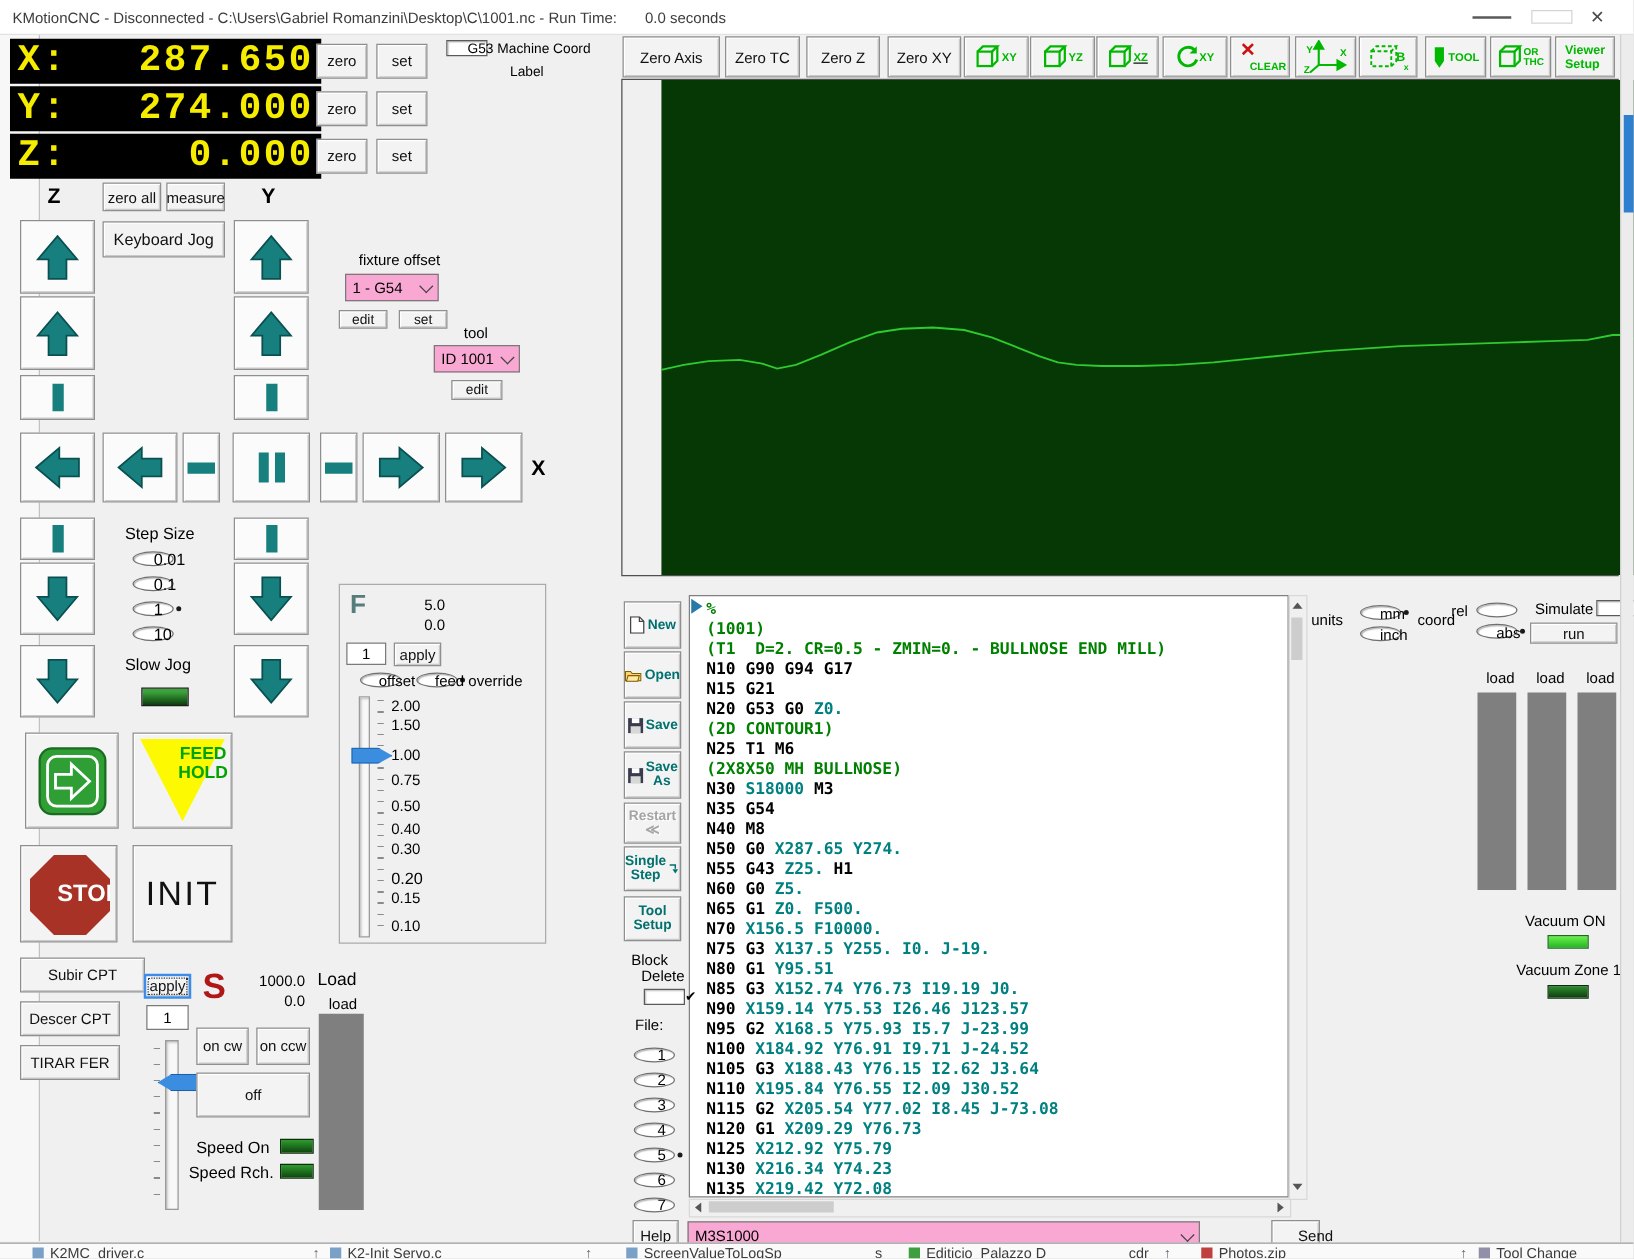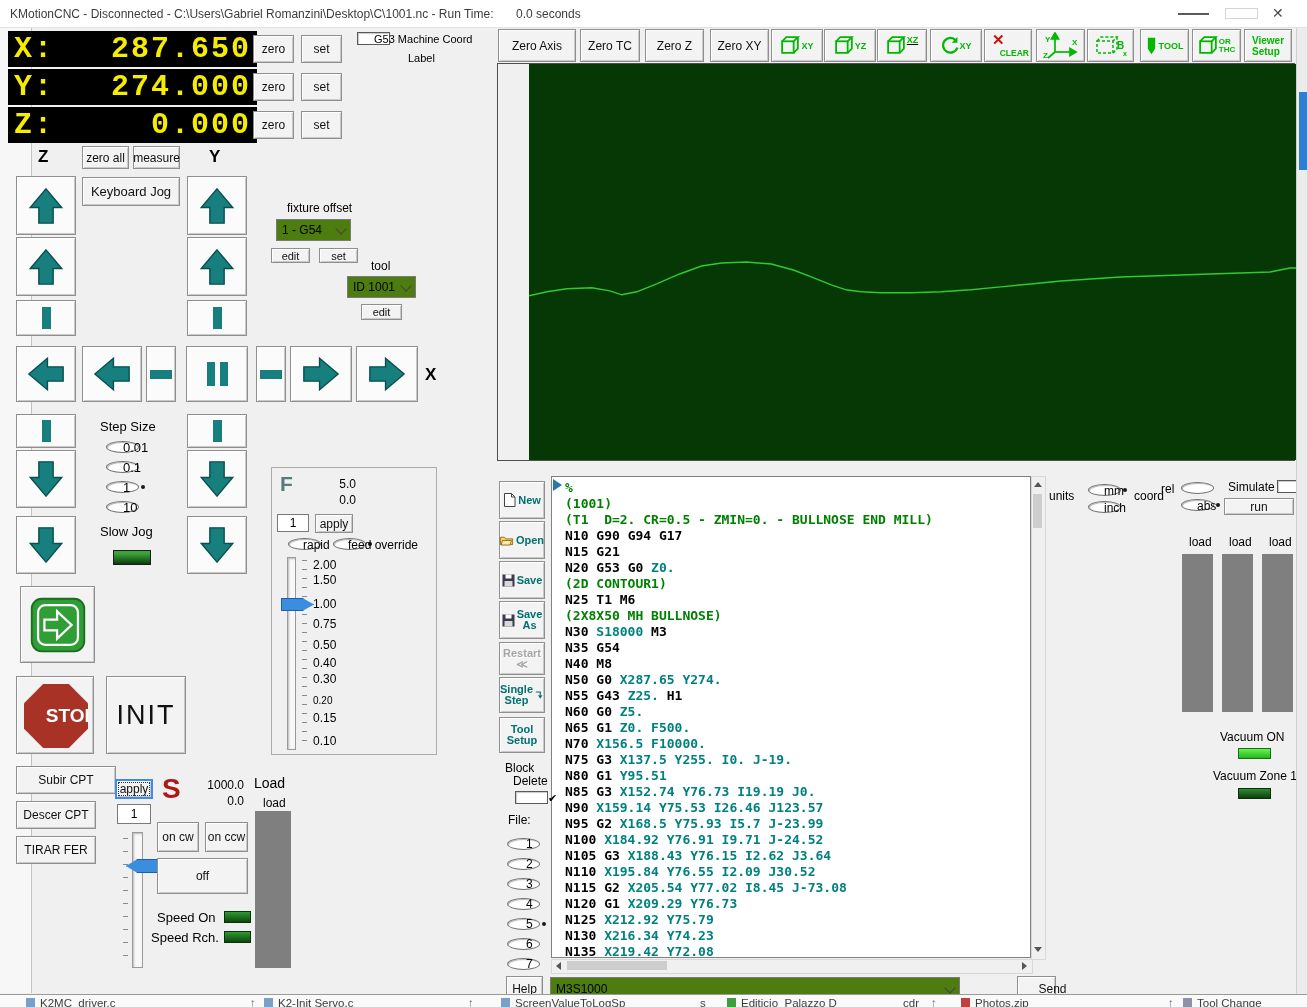--- a/index.html
+++ b/index.html
@@ -415,7 +415,7 @@
       </span>
     </div>
     <div class="btn" style="left:877px;top:29px;width:50px;height:33px;">
-      <span style="display:flex;text-decoration:underline;">
+      <span style="display:flex;align-items:center;text-decoration:underline;">
         <svg width="21" height="21" viewBox="0 0 20 20">
           <g fill="none" stroke="#00b800" stroke-width="1.7">
             <rect x="2" y="6" width="11" height="11"></rect>

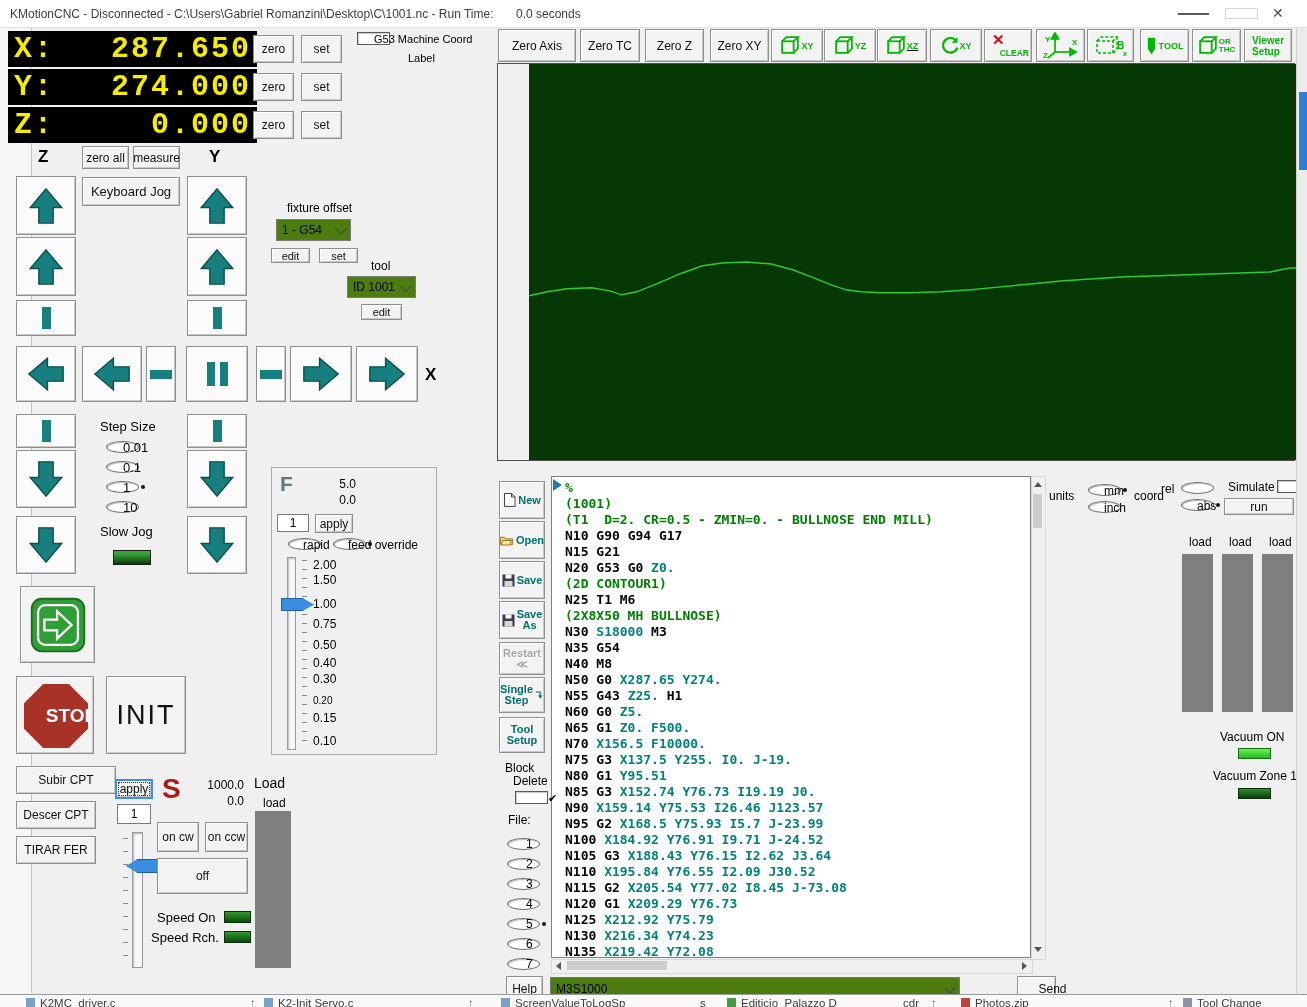--- a/index.html
+++ b/index.html
@@ -22,7 +22,7 @@
   .cb.checked::after{content:'\2714';display:block;font-size:11px;line-height:12px;margin-left:1px;color:#000;}
   .chev{display:inline-block;width:7px;height:7px;border-right:1.6px solid #444;border-bottom:1.6px solid #444;
         transform:rotate(45deg);margin-bottom:3px;}
-  .combo{position:absolute;box-sizing:border-box;background:#4d7c0f;border:1px solid #7a7a7a;
+  .combo{position:absolute;box-sizing:border-box;background:#f9a8d4;border:1px solid #7a7a7a;
          display:flex;align-items:center;justify-content:space-between;padding:0 5px;font-size:12px;}
   .code{font:bold 13px "DejaVu Sans Mono","Liberation Mono",monospace;line-height:16px;white-space:pre;}
   .c-com{color:#008000}.c-val{color:#008080}.c-code{color:#000}

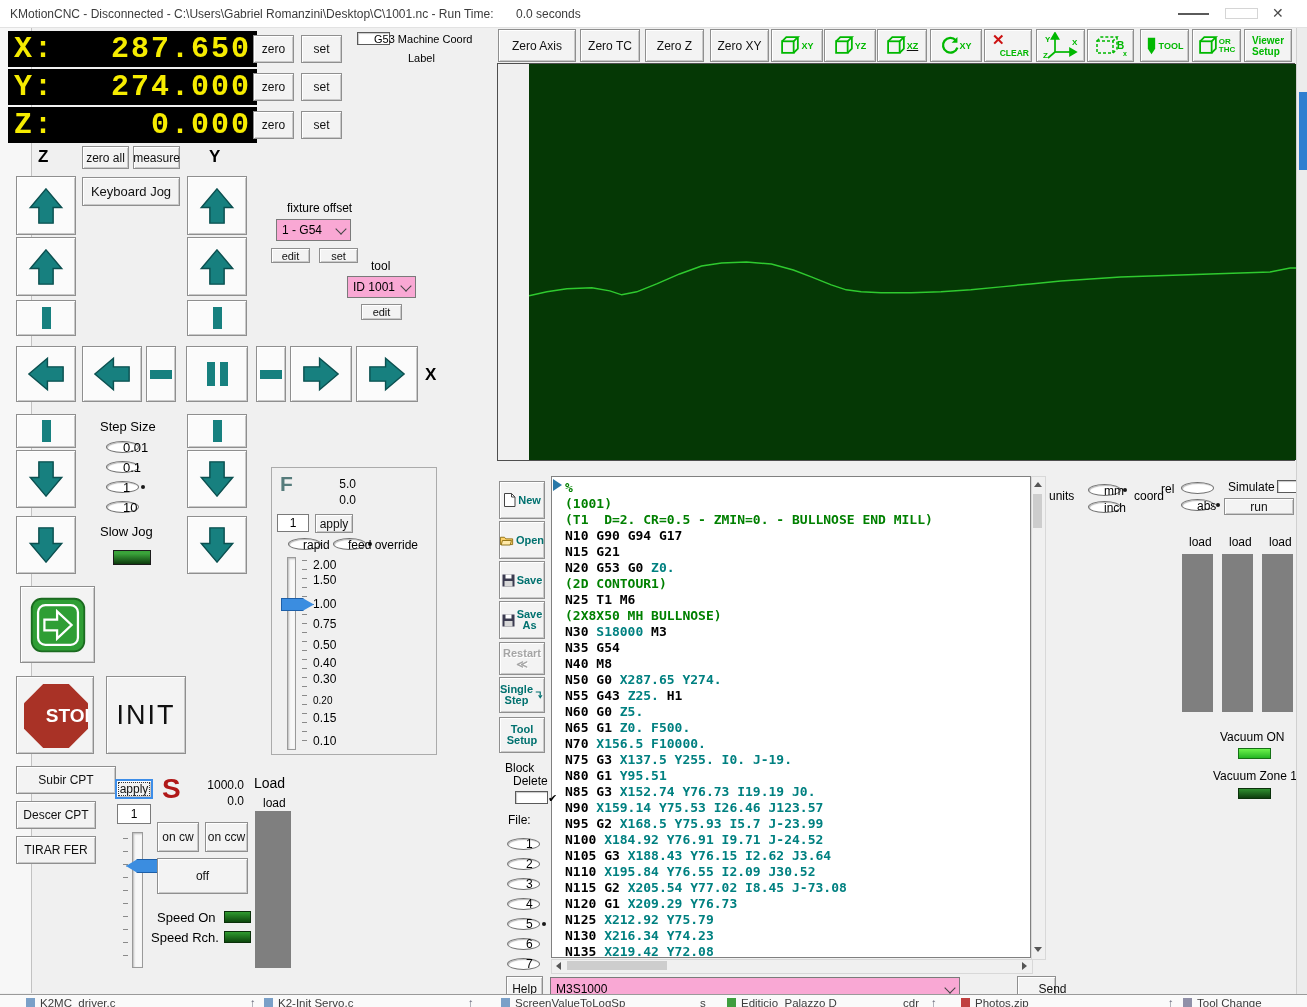--- a/index.html
+++ b/index.html
@@ -102,7 +102,7 @@
       <span>apply</span>
     </div>
   <span class="abs radio" style="left:288px;top:538px;"></span>
-  <span class="lbl" style="left:303px;top:538px;">rapid</span>
+  <span class="lbl" style="left:303px;top:538px;">offset</span>
   <span class="abs radio sel" style="left:333px;top:538px;"></span>
   <span class="lbl" style="left:348px;top:538px;">feed override</span>
   <div class="track" style="left:287px;top:557px;width:7px;height:191px;"></div>

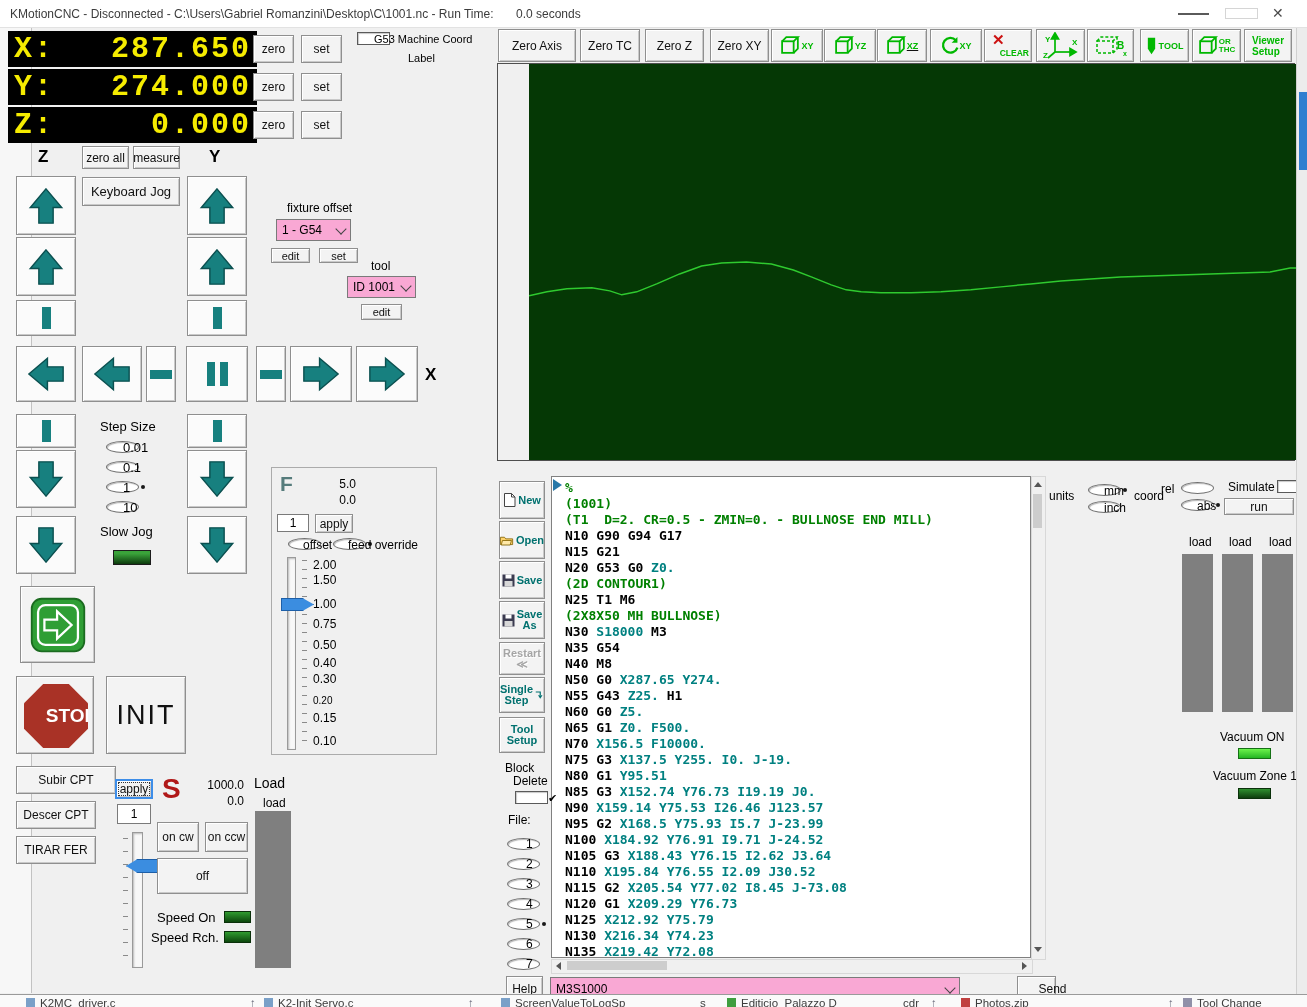--- a/index.html
+++ b/index.html
@@ -116,6 +116,10 @@
       <path d="M17 26h14v-9l16 15-16 15v-9H17z" fill="none" stroke="#fff" stroke-width="2.5"></path>
     </svg>
   </div>
+  <div class="btn" style="left:106px;top:586px;width:80px;height:77px;">
+    <div class="abs" style="left:5px;top:4px;width:68px;height:66px;background:#fdf900;clip-path:polygon(0 0,100% 0,50% 100%);"></div>
+    <div class="abs" style="left:0;top:8px;width:80px;text-align:center;font:bold 14px 'Liberation Sans',sans-serif;color:#00a400;line-height:15px;white-space:pre-line;">FEED<br>HOLD</div>
+  </div>
   <div class="btn" style="left:16px;top:676px;width:78px;height:78px;">
     <div class="abs" style="left:7px;top:7px;width:64px;height:64px;background:#a93226;clip-path:polygon(30% 0,70% 0,100% 30%,100% 70%,70% 100%,30% 100%,0 70%,0 30%);display:flex;align-items:center;justify-content:center;">
       <span style="color:#fff;font:bold 19px 'Liberation Sans',sans-serif;">STOP</span>

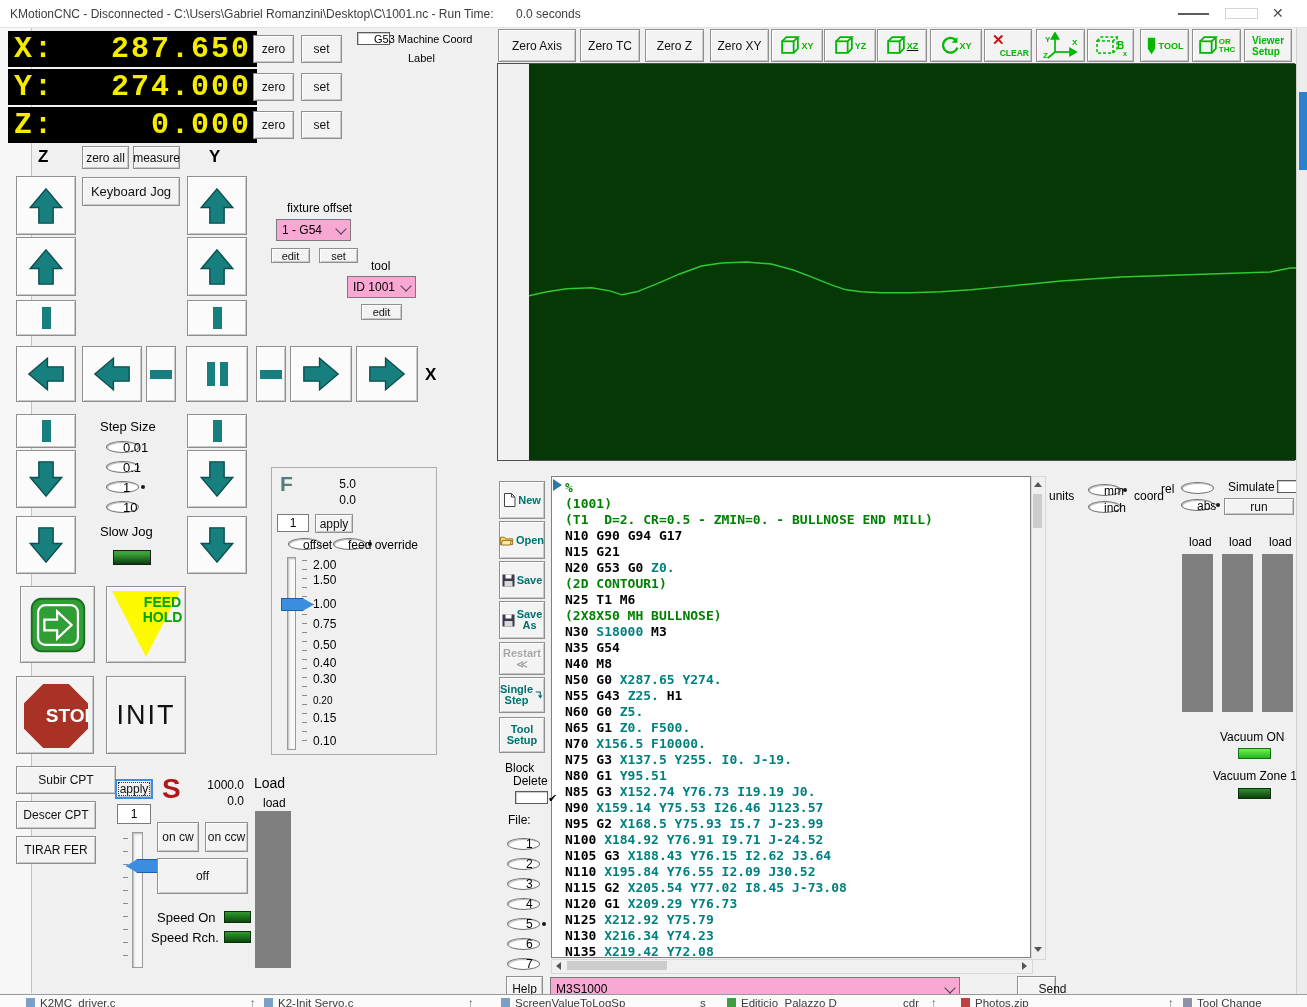--- a/index.html
+++ b/index.html
@@ -393,7 +393,7 @@
     <span class="lbl" style="left:313px;top:638px;font-size:12px;">0.50</span>
     <span class="lbl" style="left:313px;top:656px;font-size:12px;">0.40</span>
     <span class="lbl" style="left:313px;top:672px;font-size:12px;">0.30</span>
-    <span class="lbl" style="left:313px;top:695px;font-size:10px;">0.20</span>
+    <span class="lbl" style="left:313px;top:695px;font-size:13px;">0.20</span>
     <span class="lbl" style="left:313px;top:711px;font-size:12px;">0.15</span>
     <span class="lbl" style="left:313px;top:734px;font-size:12px;">0.10</span>
     <div class="btn" style="left:771px;top:29px;width:52px;height:33px;">

